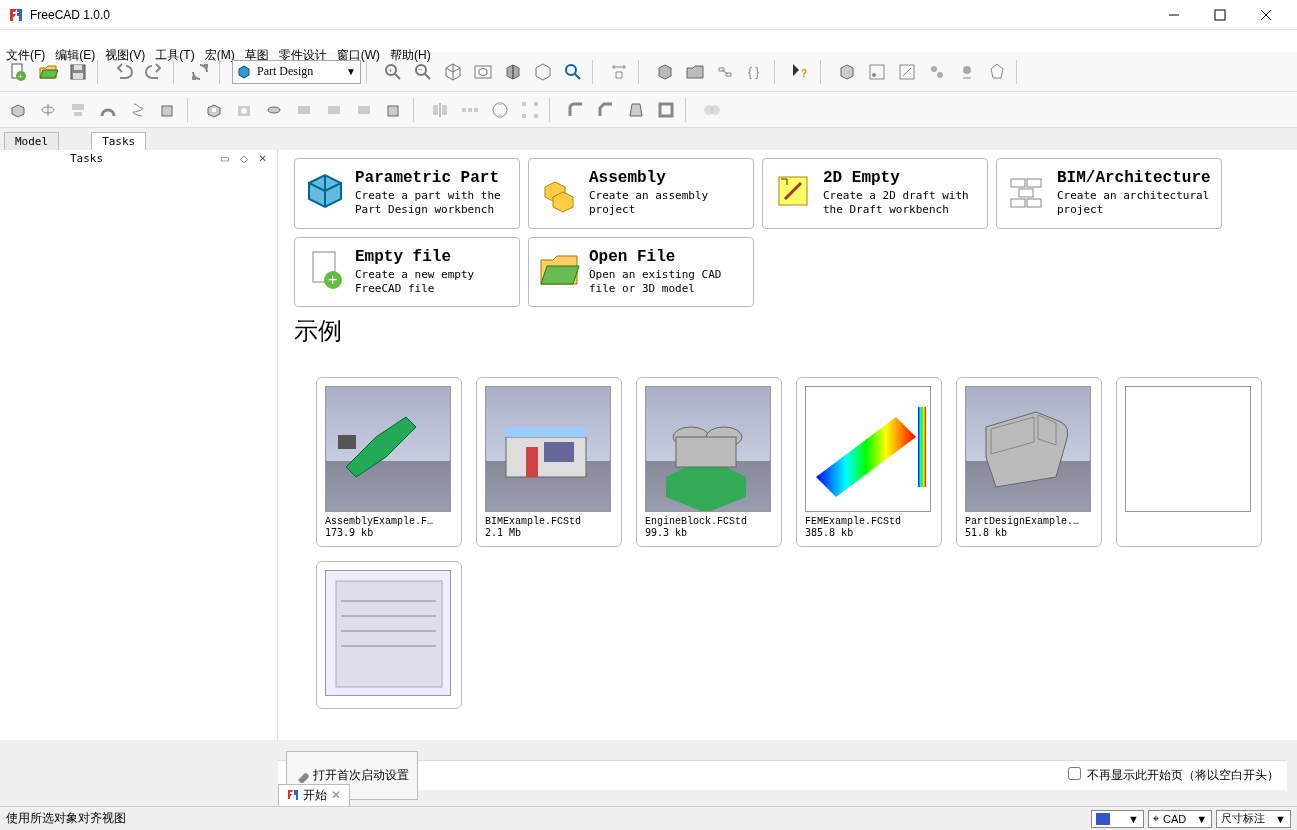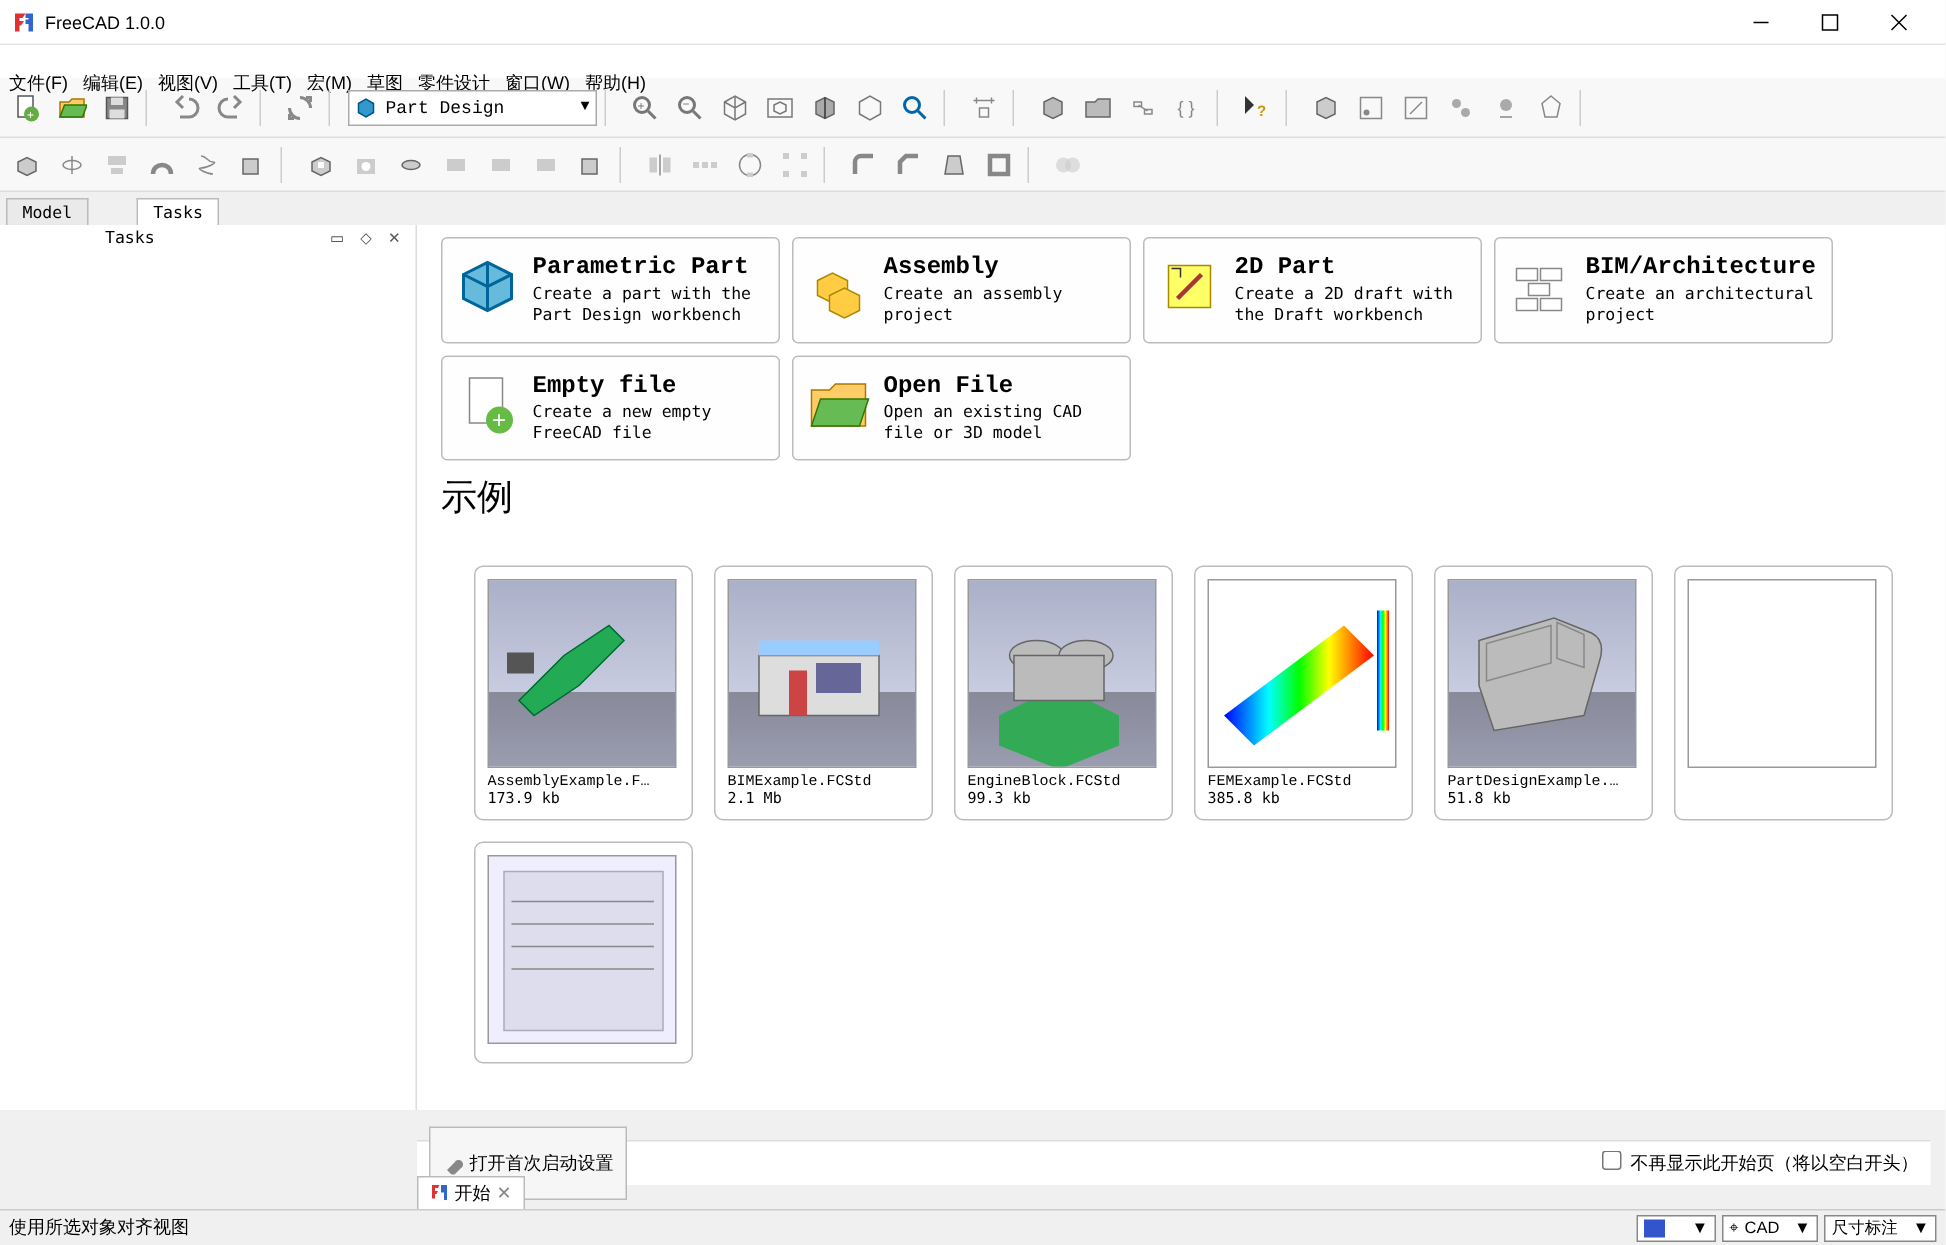--- a/index.html
+++ b/index.html
@@ -17,7 +17,7 @@
 .tool-btn { width: 28px; height: 28px; display: inline-flex; align-items: center; justify-content: center; border: 1px solid transparent; border-radius: 2px; }
 .tool-btn svg { width: 20px; height: 20px; }
 .tool-sep { width: 8px; height: 24px; border-left: 1px solid #ccc; margin: 0 3px; }
-.workbench-combo { display: inline-flex; align-items: center; width: 166px; height: 24px; border: 1px solid #aaa; background: #fff; padding: 0 4px; font-size: 12px; font-family: Liberation Mono, monospace; }
+.workbench-combo { display: inline-flex; align-items: center; width: 129px; height: 24px; border: 1px solid #aaa; background: #fff; padding: 0 4px; font-size: 12px; font-family: Liberation Serif, serif; }
 .workbench-combo .wb-ico { width: 14px; height: 14px; margin-right: 6px; }
 .workbench-combo .arrow { margin-left: auto; font-size: 10px; }
 .tabs-strip { height: 22px; background: #f0f0f0; display: flex; align-items: flex-end; padding-left: 4px; gap: 33px; }

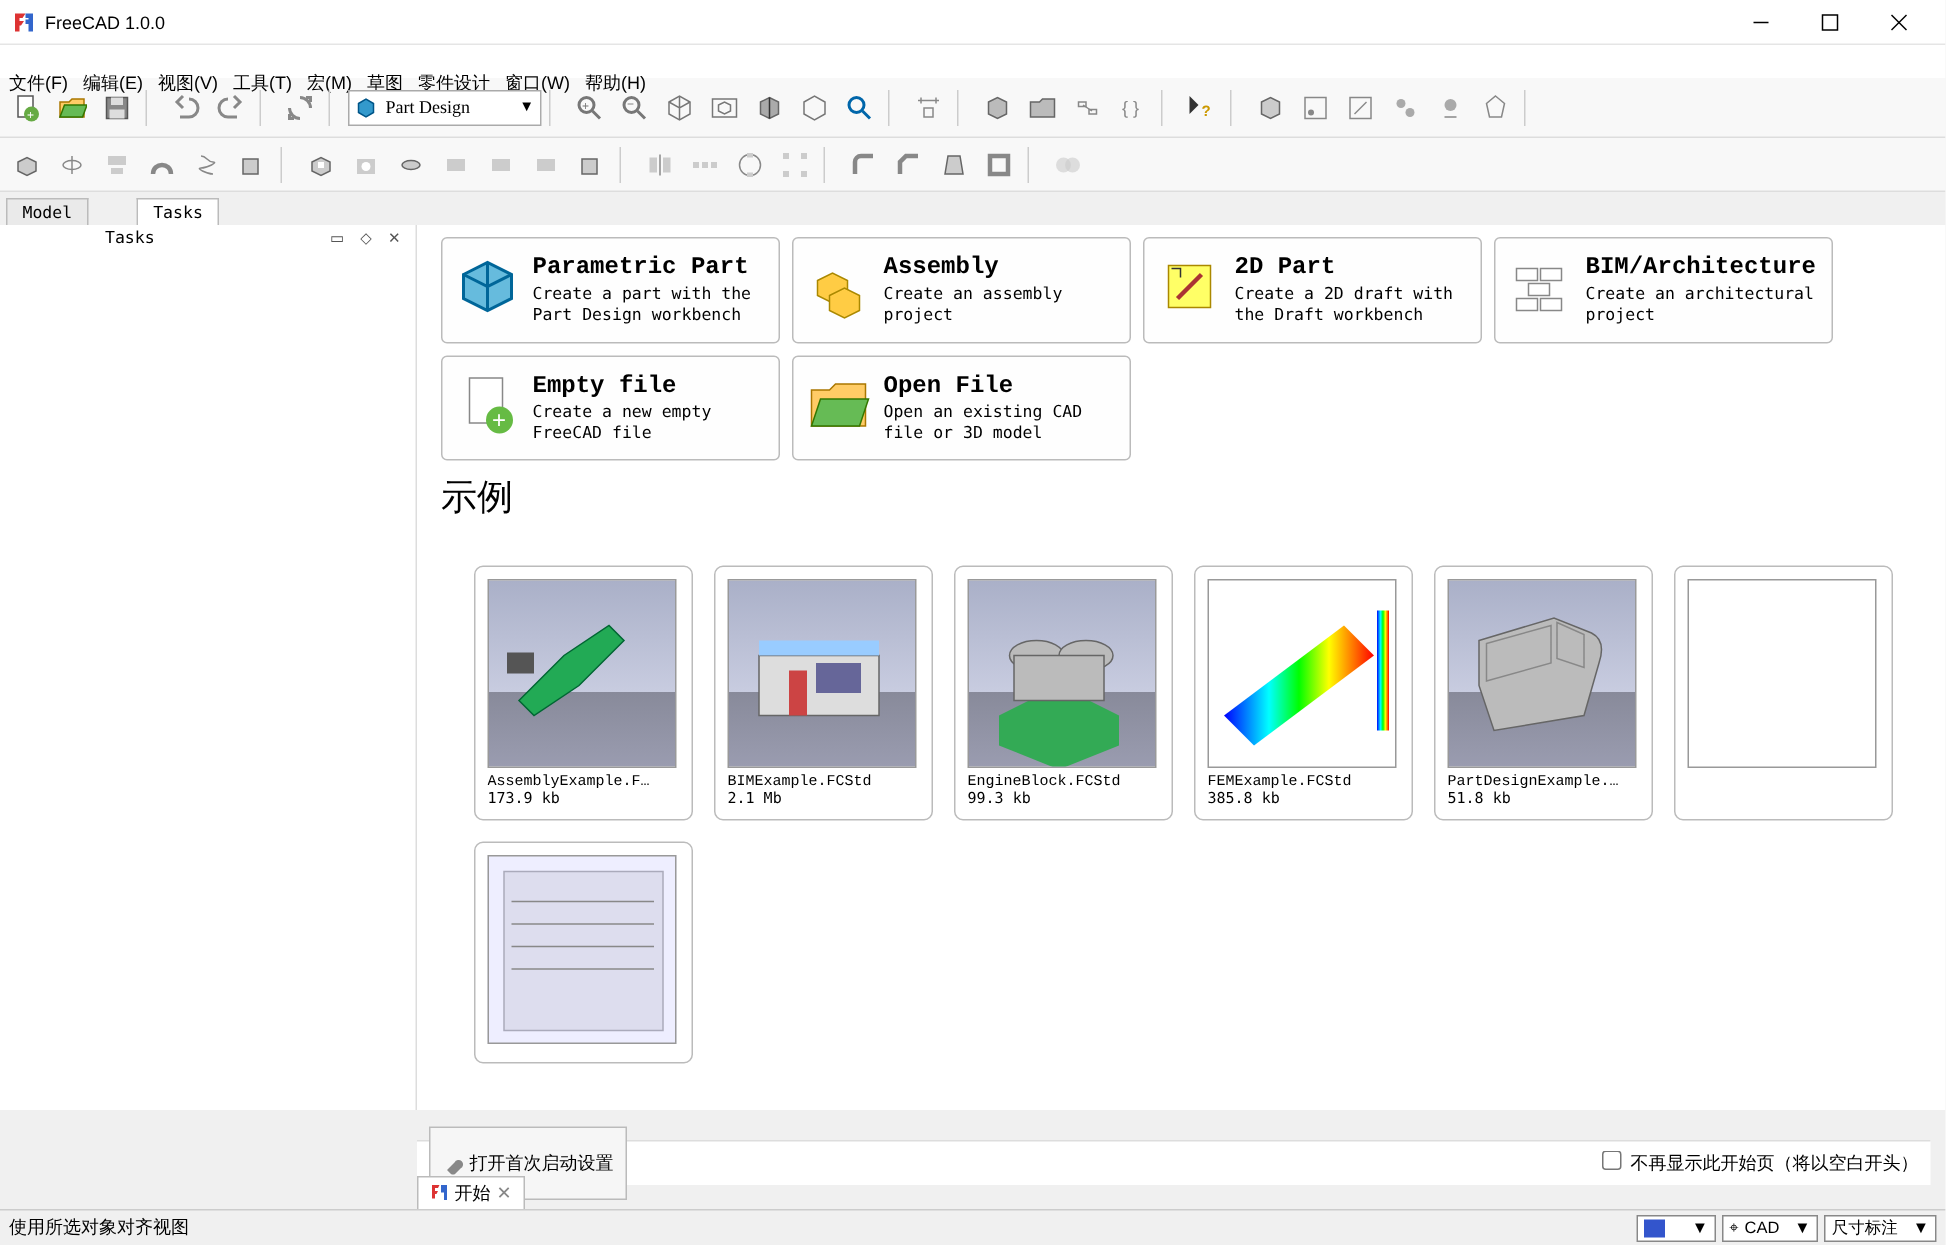--- a/index.html
+++ b/index.html
@@ -428,7 +428,7 @@
             <path d="M10 10l6 0 0 6" fill="none" stroke="#333"></path>
           </svg>
         <div class="card-text">
-            <div class="ct">2D Part</div>
+            <div class="ct">2D Empty</div>
             <div class="cd">Create a 2D draft with the Draft workbench</div>
           </div>
       </div>

